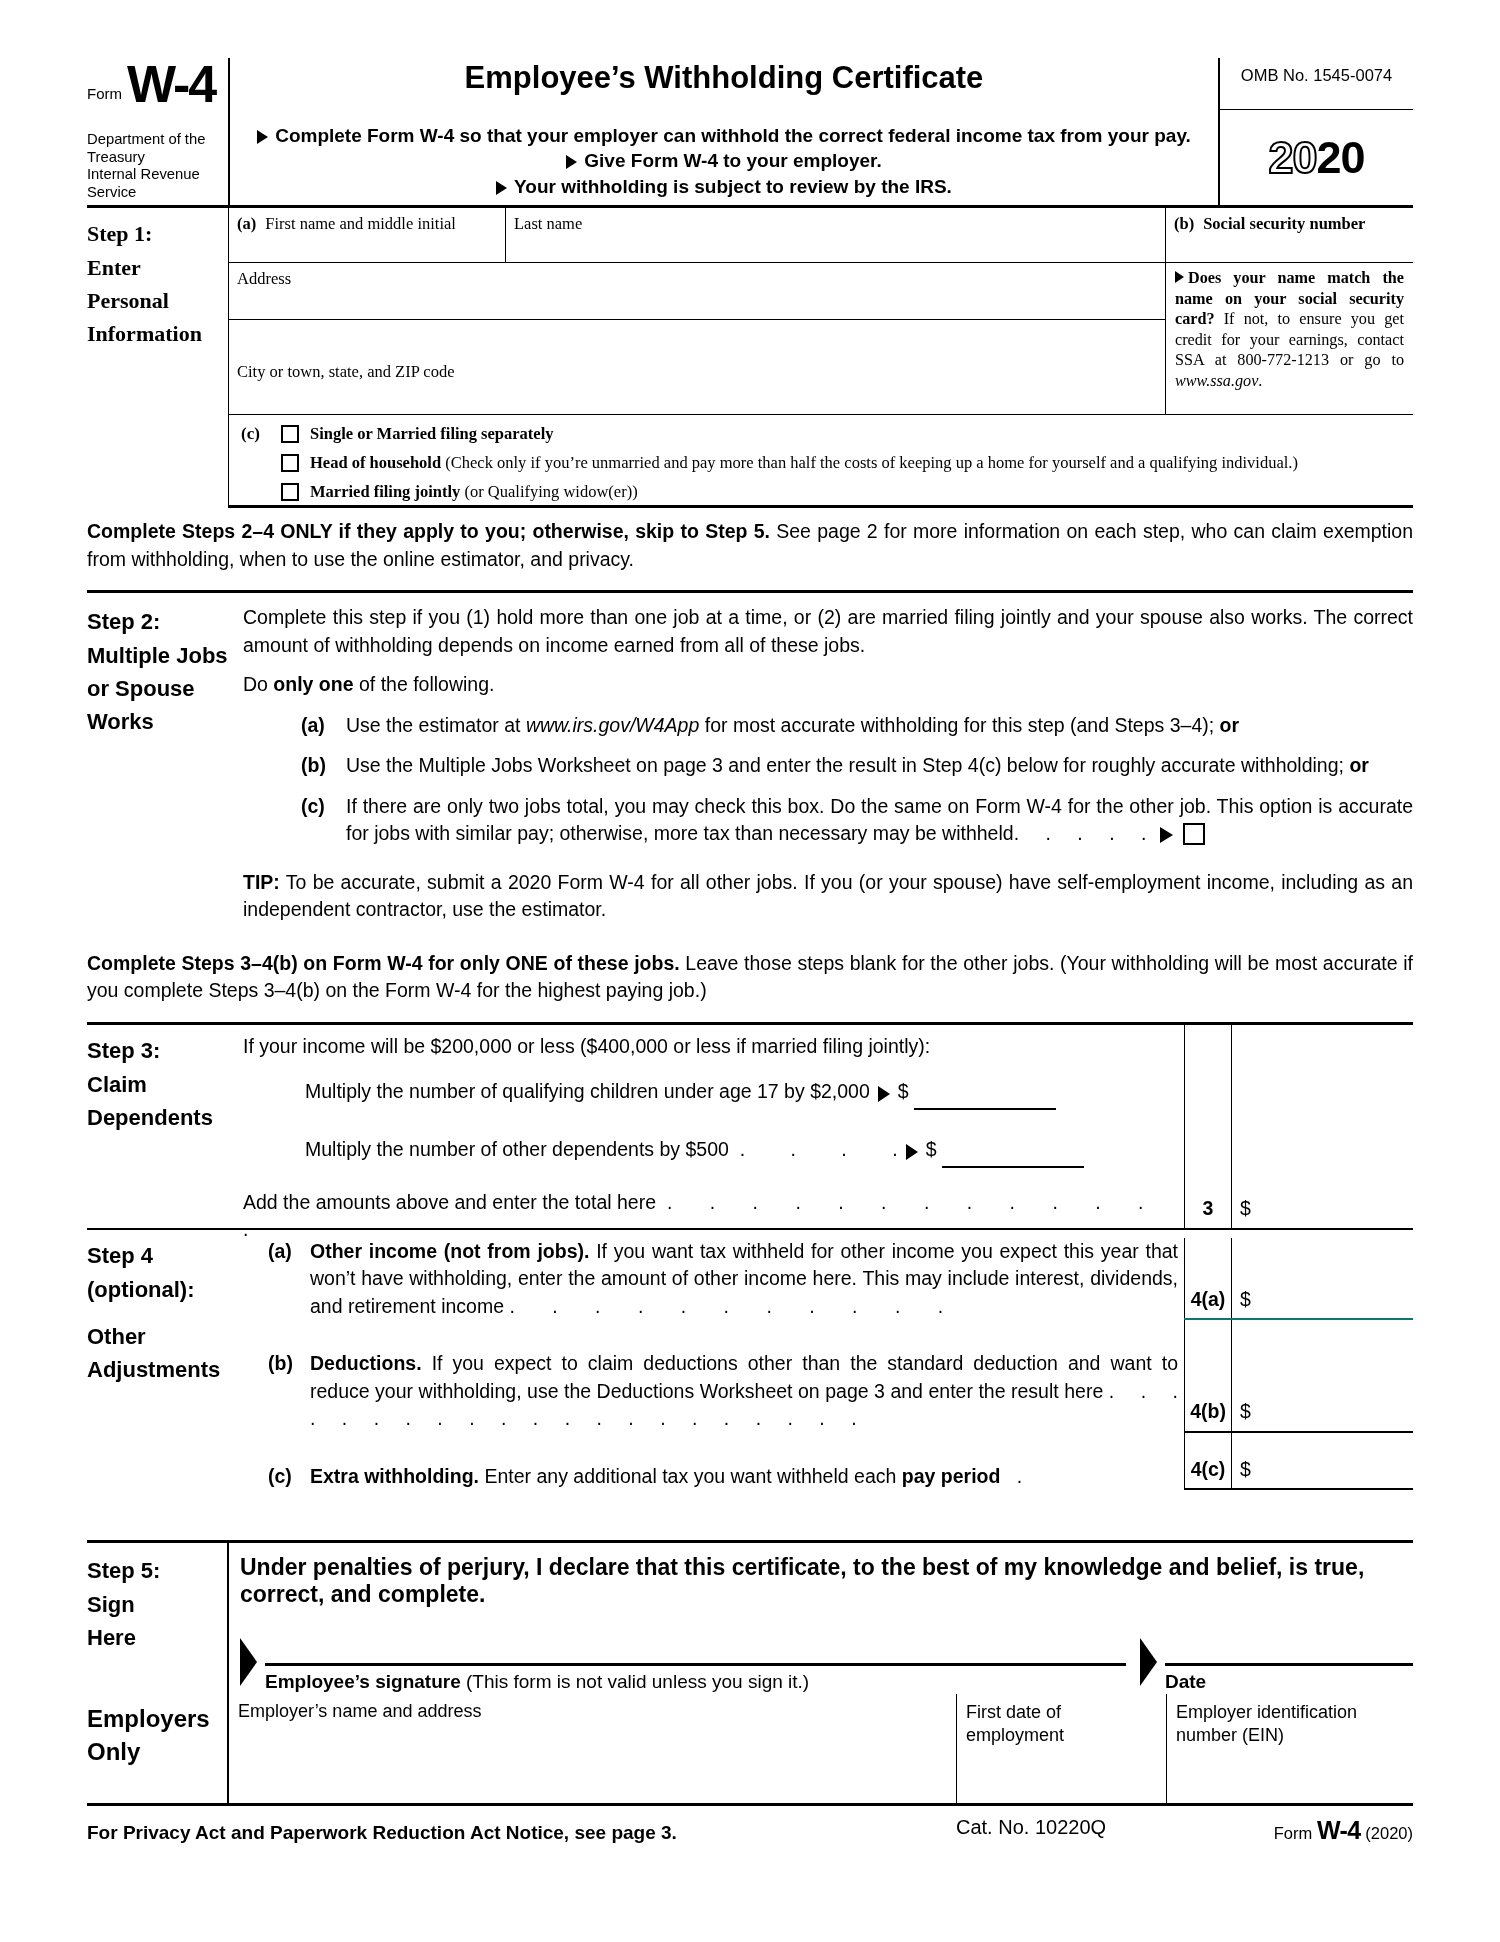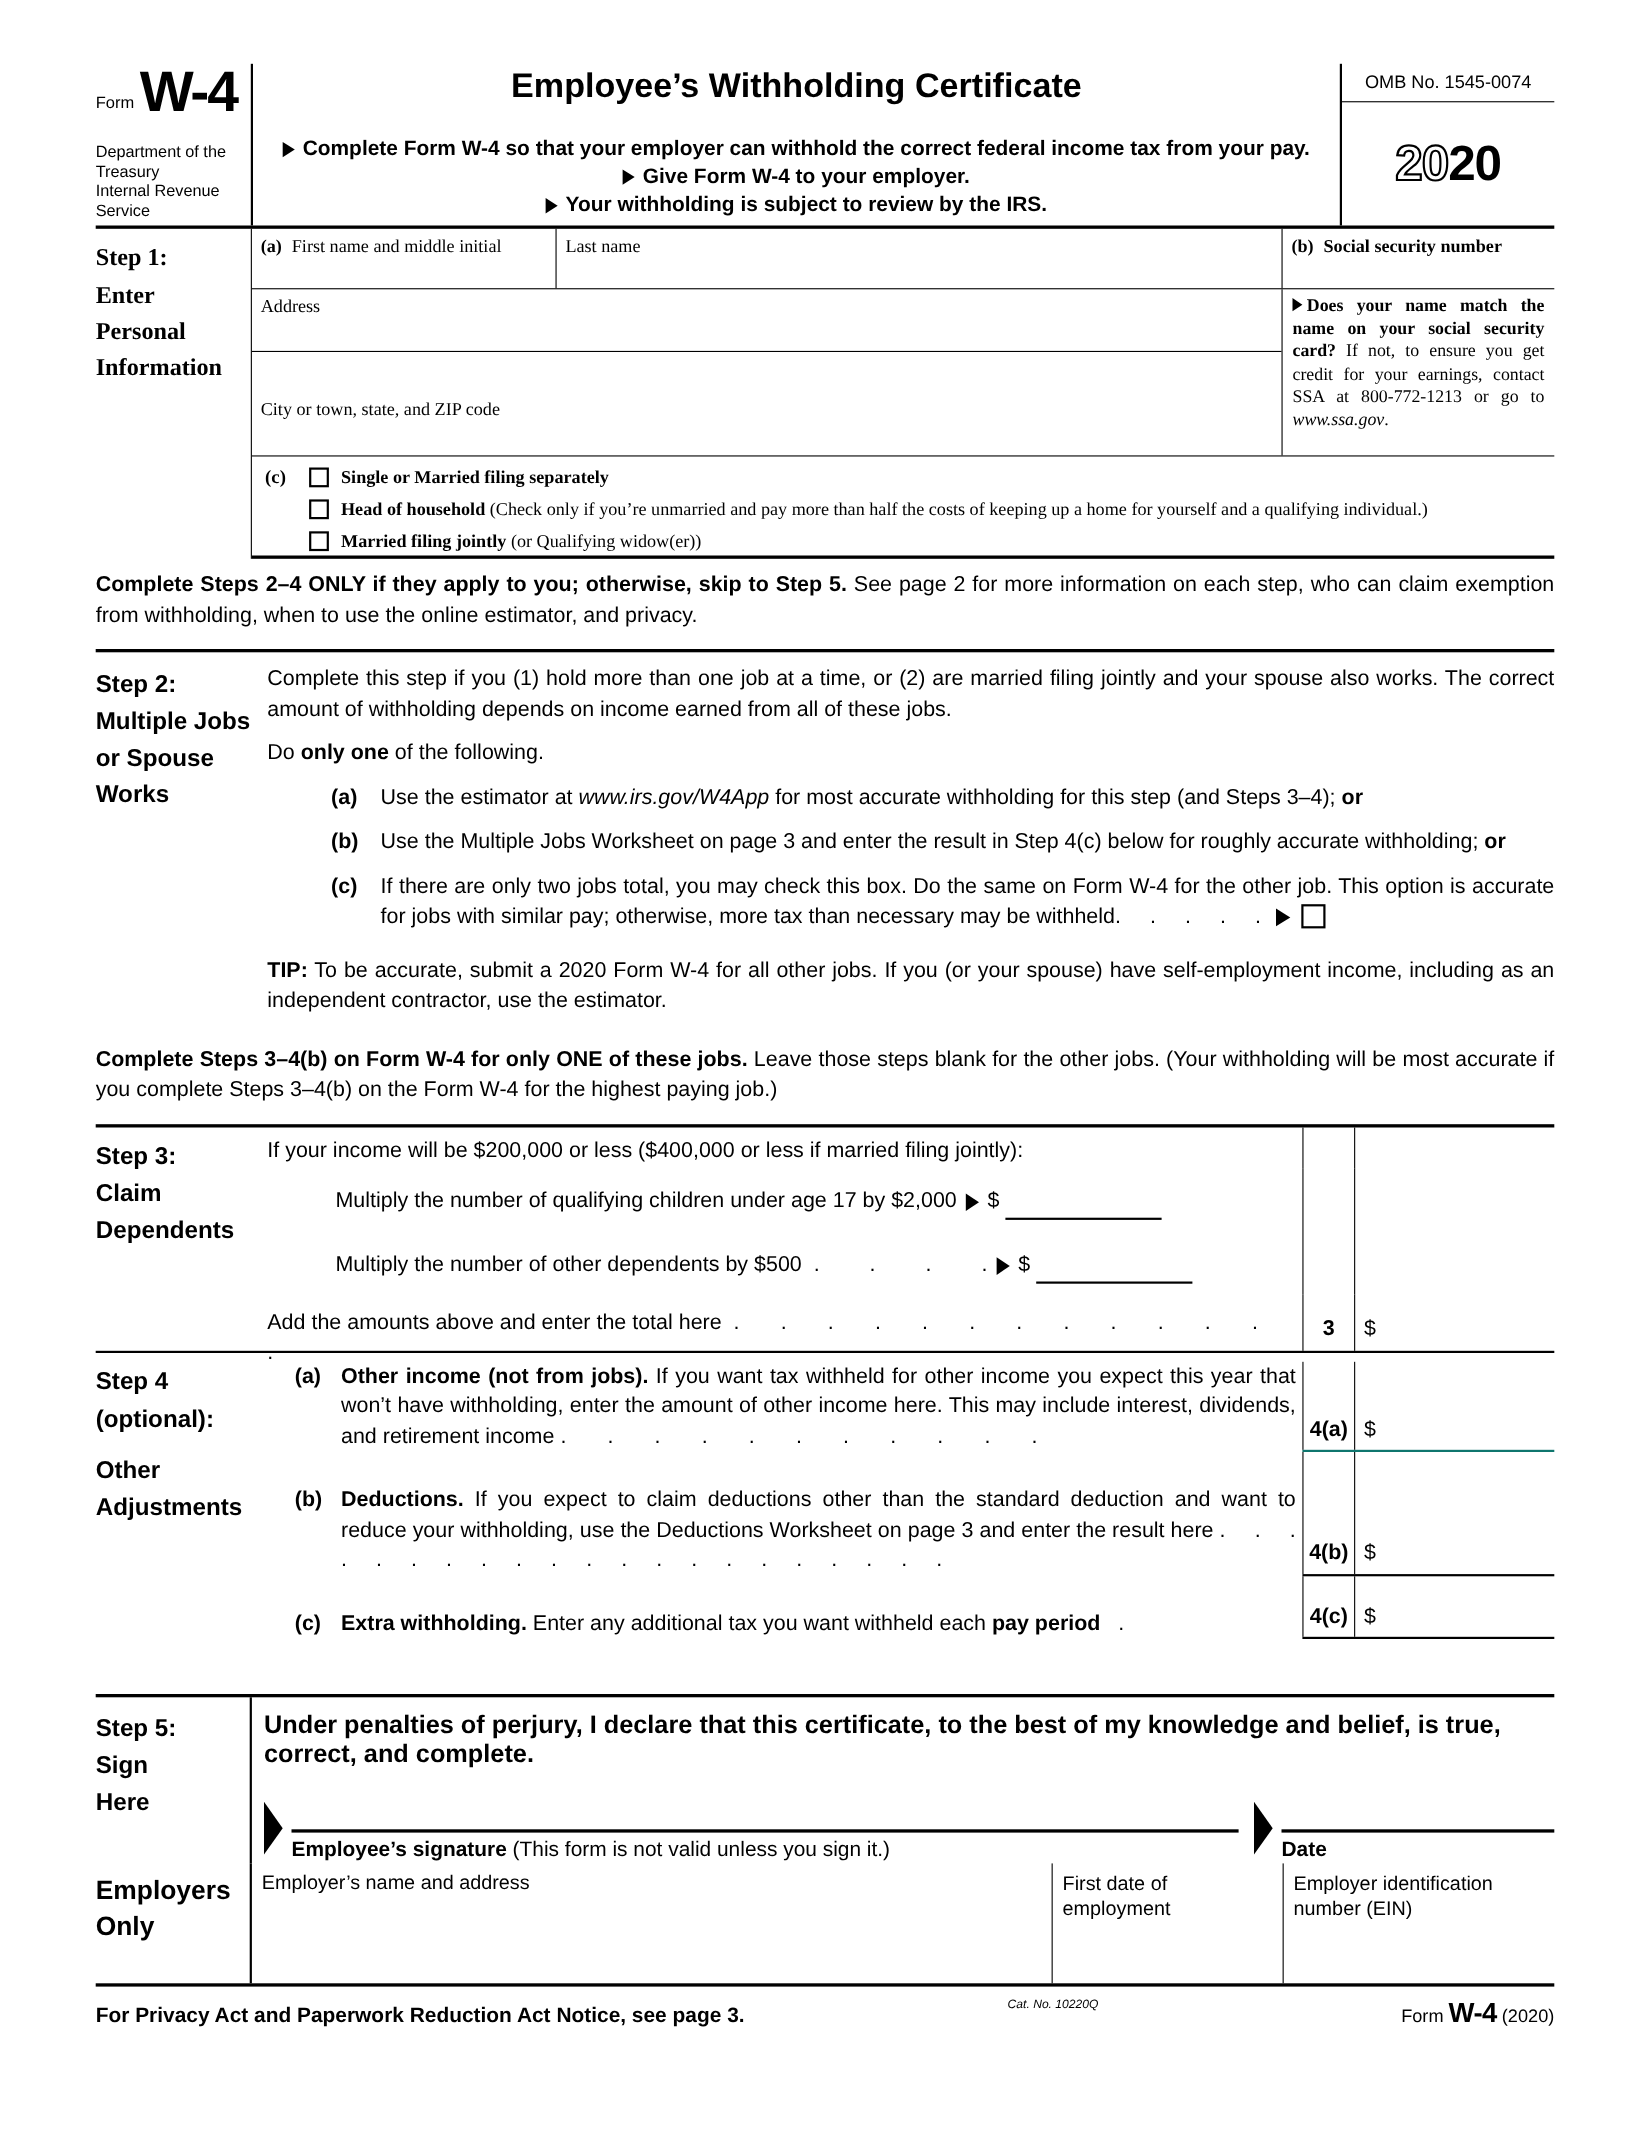--- a/index.html
+++ b/index.html
@@ -20,7 +20,7 @@
   .bullet { font-size:19px; font-weight:bold; line-height:25.5px; white-space:nowrap; }
   .tri { display:inline-block; width:0; height:0; border-left:11px solid #000; border-top:7px solid transparent; border-bottom:7px solid transparent; margin-right:7px; vertical-align:-2px; }
   .hdr-right { width:193px; display:flex; flex-direction:column; text-align:center; }
-  .omb { font-size:16.5px; padding:8px 0 7px 0; border-bottom:1.5px solid #000; }
+  .omb { font-size:16.5px; padding:8px 0 24px 0; border-bottom:1.5px solid #000; }
   .year { flex:1; display:flex; align-items:center; justify-content:center; font-size:45px; font-weight:bold; letter-spacing:-1px; }
   .yr-o { color:#fff; -webkit-text-stroke:2px #000; }
   .yr-b { color:#000; }

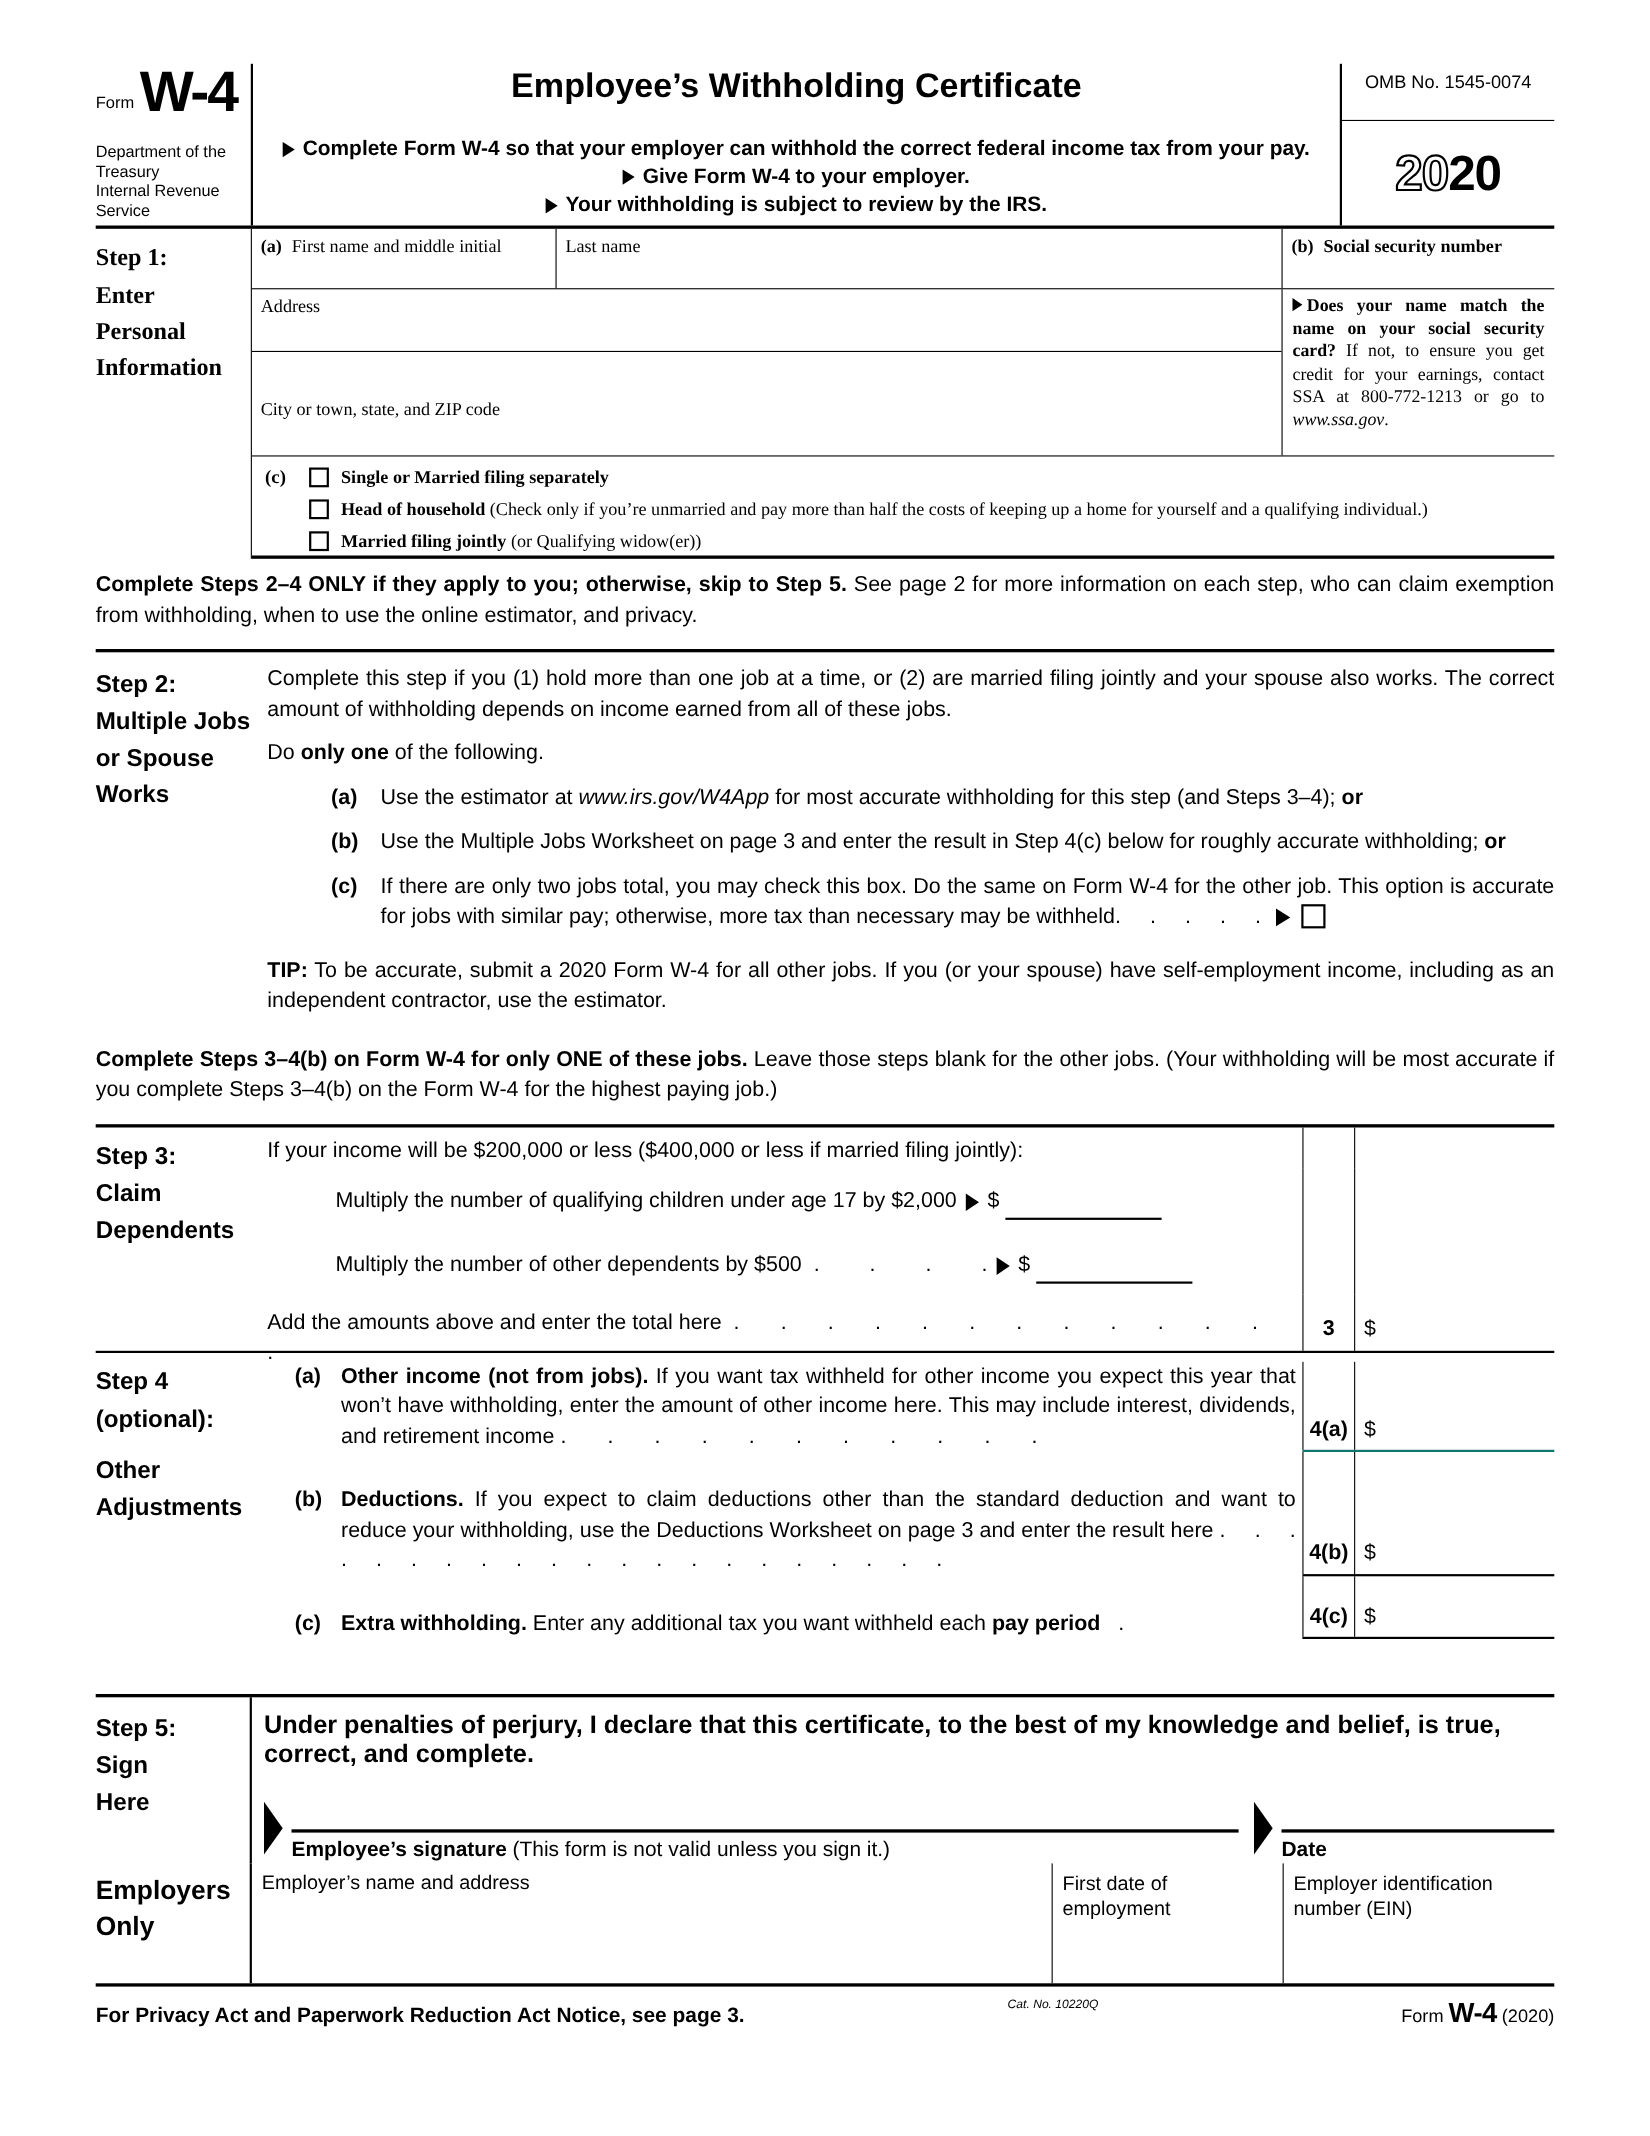--- a/index.html
+++ b/index.html
@@ -122,7 +122,7 @@
   
   .footer { position:relative; display:flex; align-items:baseline; margin-top:10px; }
   .f-notice { font-size:19px; font-weight:bold; }
-  .f-cat { position:absolute; left:829px; font-size:11px;font-style:italic; }
+  .f-cat { position:absolute; left:869px; font-size:20px; }
   .f-right { margin-left:auto; font-size:16.5px; }
   .f-w4 { font-size:25px; font-weight:bold; letter-spacing:-0.5px; }
 </style>

